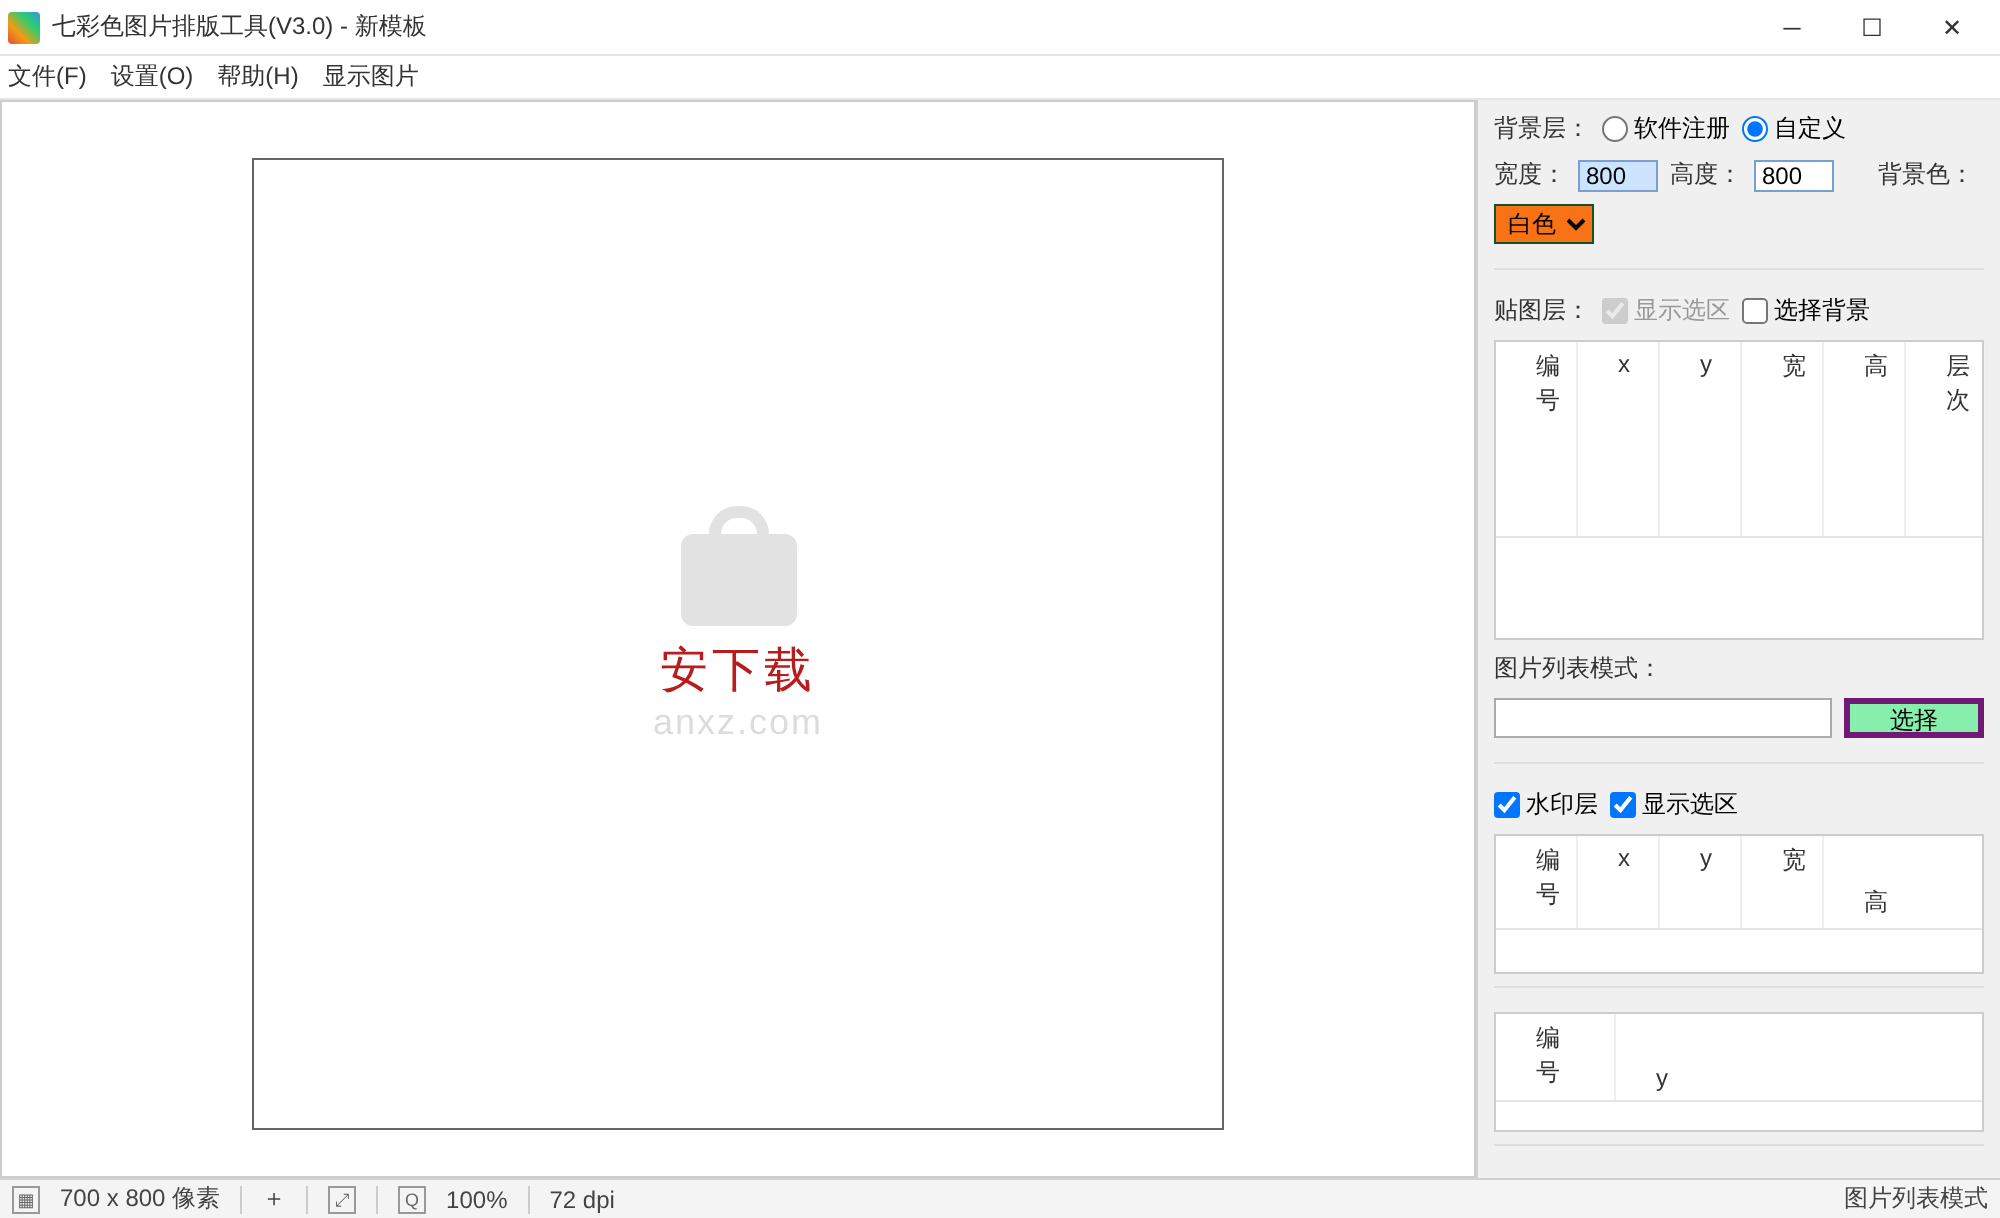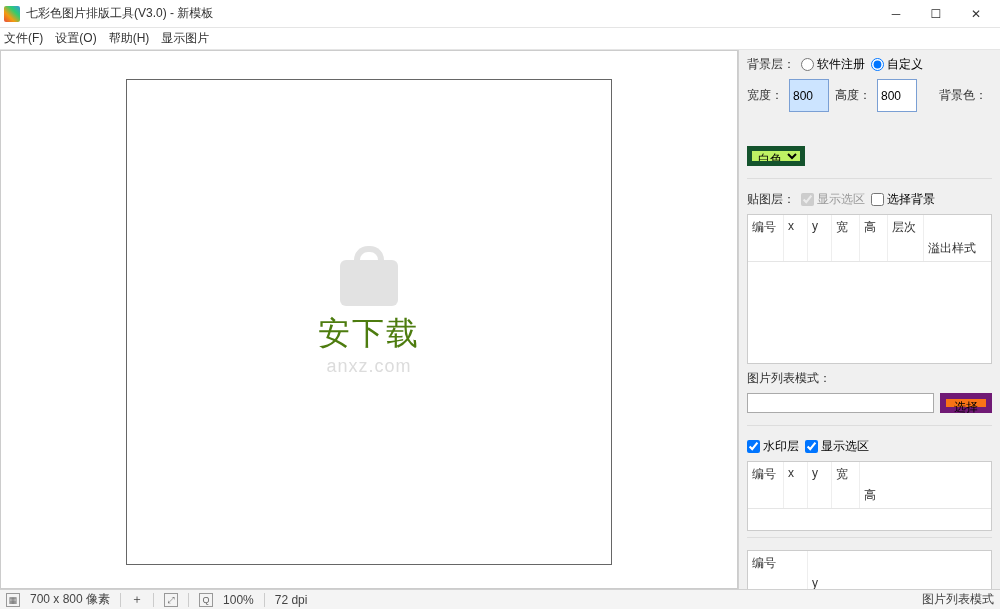--- a/index.html
+++ b/index.html
@@ -24,7 +24,7 @@
 .section { border-bottom: 1px solid #ddd; padding-bottom: 6px; }
 .row { display: flex; align-items: center; gap: 6px; margin-bottom: 6px; flex-wrap: wrap; }
 .label { color: #333; }
-input[type=text].num { width: 40px; height: 33px; border: 1px solid #7a9fd4; text-align: left; padding: 0 3px; background: #fff; }
+input[type=text].num { width: 40px; height: 16px; border: 1px solid #7a9fd4; text-align: left; padding: 0 3px; background: #fff; }
 input[type=text].num.active { background: #cce4ff; }
 input[type=text].path { flex: 1; height: 20px; border: 1px solid #aaa; background: #fff; padding: 0 3px; }
 select { height: 20px; border: 5px solid #14532d; background: #bef264; padding: 0 2px; margin-top: 28px; }

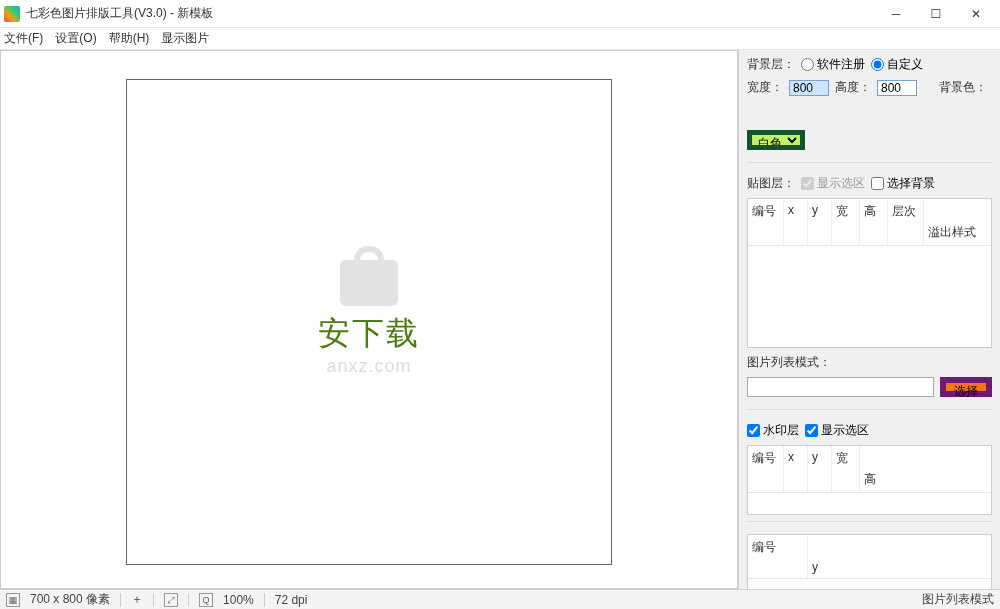--- a/index.html
+++ b/index.html
@@ -27,7 +27,7 @@
 input[type=text].num { width: 40px; height: 16px; border: 1px solid #7a9fd4; text-align: left; padding: 0 3px; background: #fff; }
 input[type=text].num.active { background: #cce4ff; }
 input[type=text].path { flex: 1; height: 20px; border: 1px solid #aaa; background: #fff; padding: 0 3px; }
-select { height: 20px; border: 5px solid #14532d; background: #bef264; padding: 0 2px; margin-top: 28px; }
+select { height: 20px; border: 1px solid #14532d; background: #f97316; padding: 0 2px; }
 button.small { height: 20px; padding: 0 8px; border: 6px solid #701a75; background: #f97316; cursor: pointer; }
 .radio, .checkbox { display: inline-flex; align-items: center; gap: 3px; cursor: pointer; }
 .radio input, .checkbox input { margin: 0; }

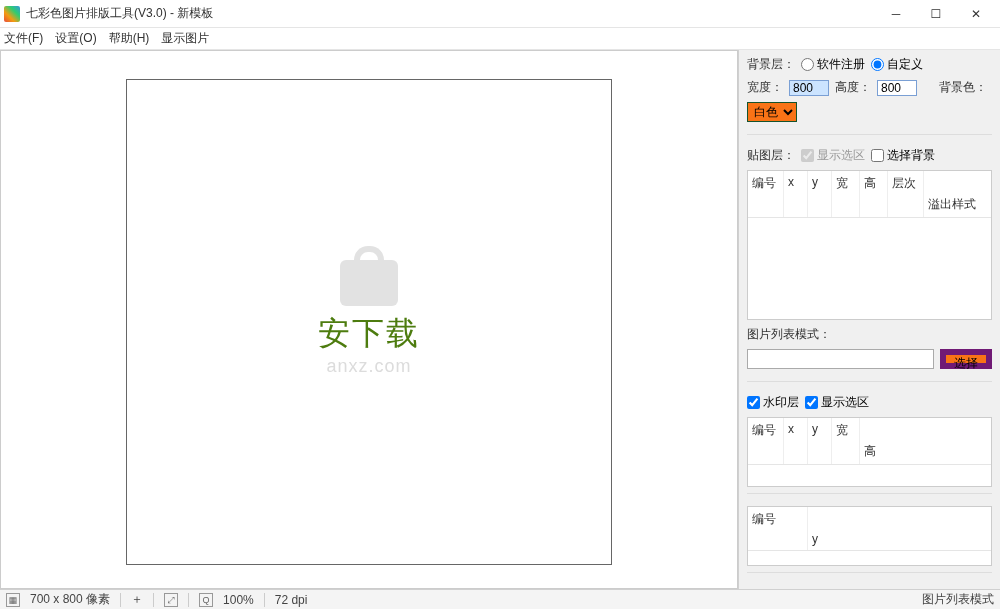--- a/index.html
+++ b/index.html
@@ -36,7 +36,7 @@
 .table.t2 { height: 70px; }
 .table.t3 { height: 55px; }
 .thead { display: flex; border-bottom: 1px solid #e5e5e5; }
-.thead div { padding: 4px 4px; color: #333; border-right: 1px solid #eee; }
+.thead div { padding: 4px 20px; color: #333; border-right: 1px solid #eee; }
 .thead div:last-child { border-right: none; flex: 1; margin-top: 21px; }
 .statusbar { height: 20px; border-top: 1px solid #d0d0d0; background: #f4f4f4; display: flex; align-items: center; padding: 0 6px; gap: 10px; color: #444; font-size: 11px; }
 .statusbar .sep { width:1px; height:14px; background:#ccc; }

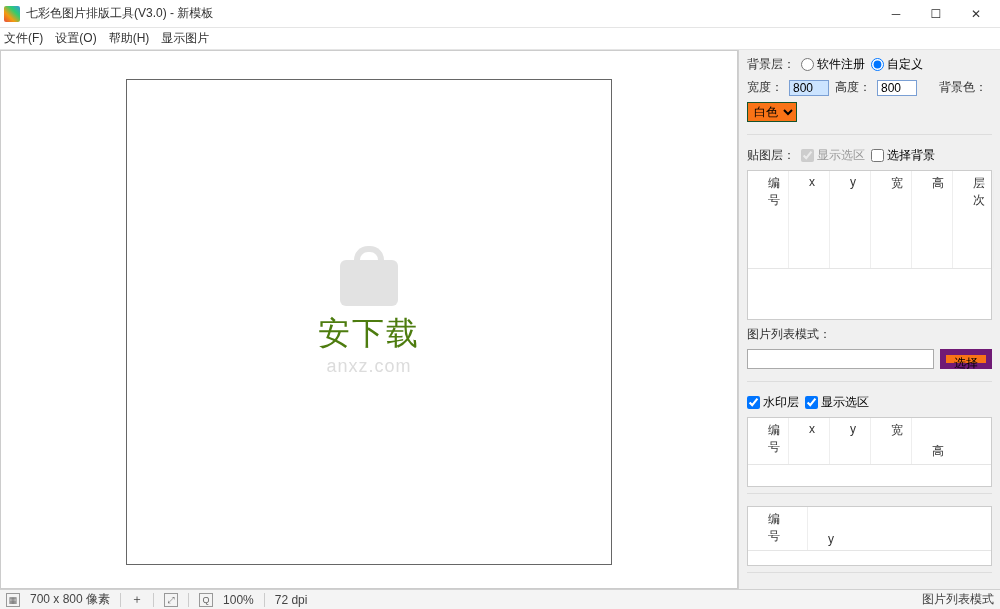--- a/index.html
+++ b/index.html
@@ -18,7 +18,7 @@
 .watermark .bag { width: 70px; height: 60px; margin: 0 auto 6px; position: relative; }
 .watermark .bag::before { content:""; position:absolute; bottom:0; left:6px; right:6px; top:14px; background:#e2e2e2; border-radius:6px; }
 .watermark .bag::after { content:""; position:absolute; top:0; left:20px; right:20px; height:22px; border:6px solid #e2e2e2; border-bottom:none; border-radius:14px 14px 0 0; }
-.watermark .txt1 { font-size: 32px; color: #4d7c0f; letter-spacing: 2px; }
+.watermark .txt1 { font-size: 24px; color: #b91c1c; letter-spacing: 2px; }
 .watermark .txt2 { font-size: 18px; color: #dcdcdc; letter-spacing: 1px; }
 .sidepanel { width: 262px; background: #f0f0f0; border-left: 1px solid #d0d0d0; padding: 6px 8px; overflow-y: auto; display: flex; flex-direction: column; gap: 12px; }
 .section { border-bottom: 1px solid #ddd; padding-bottom: 6px; }

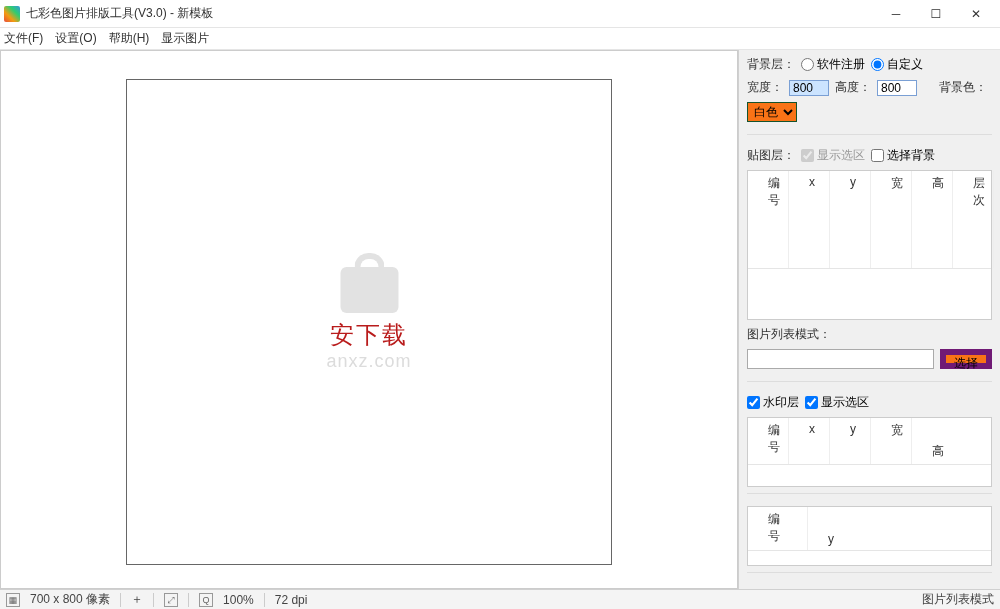--- a/index.html
+++ b/index.html
@@ -28,7 +28,7 @@
 input[type=text].num.active { background: #cce4ff; }
 input[type=text].path { flex: 1; height: 20px; border: 1px solid #aaa; background: #fff; padding: 0 3px; }
 select { height: 20px; border: 1px solid #14532d; background: #f97316; padding: 0 2px; }
-button.small { height: 20px; padding: 0 8px; border: 6px solid #701a75; background: #f97316; cursor: pointer; }
+button.small { height: 20px; padding: 0 20px; border: 3px solid #701a75; background: #86efac; cursor: pointer; }
 .radio, .checkbox { display: inline-flex; align-items: center; gap: 3px; cursor: pointer; }
 .radio input, .checkbox input { margin: 0; }
 .table { background: #fff; border: 1px solid #ccc; min-height: 60px; }

